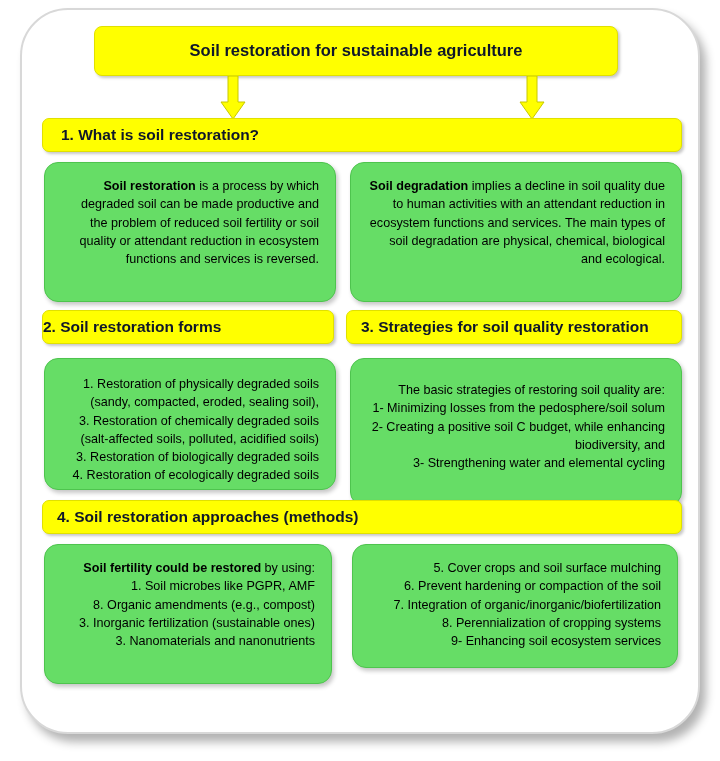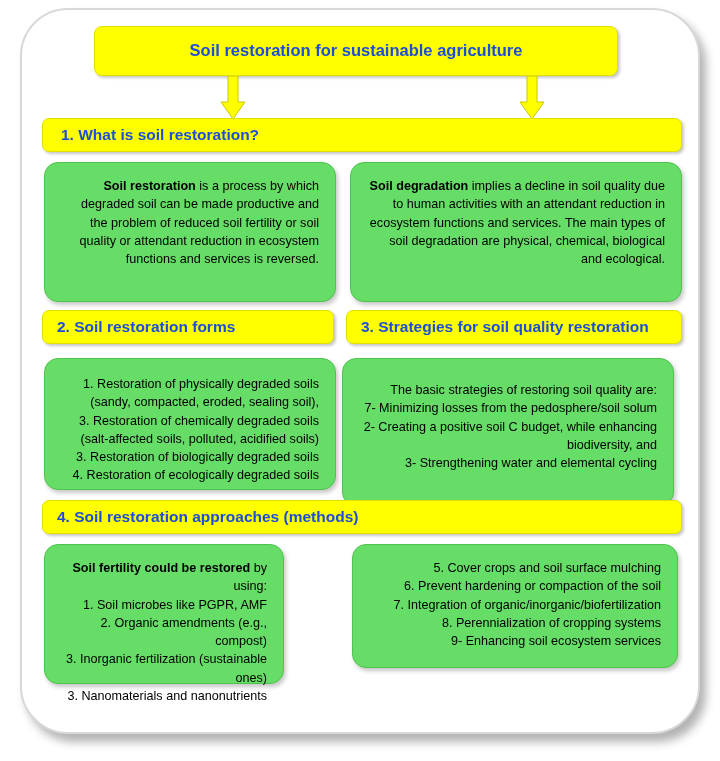--- a/index.html
+++ b/index.html
@@ -55,7 +55,7 @@
   .yellow-bar .bar-text {
     font-weight: bold;
     font-size: 15.5px;
-    color: #1d4ed8;
+    color: #0f172a;
     line-height: 1.2;
   }
   .title-bar {

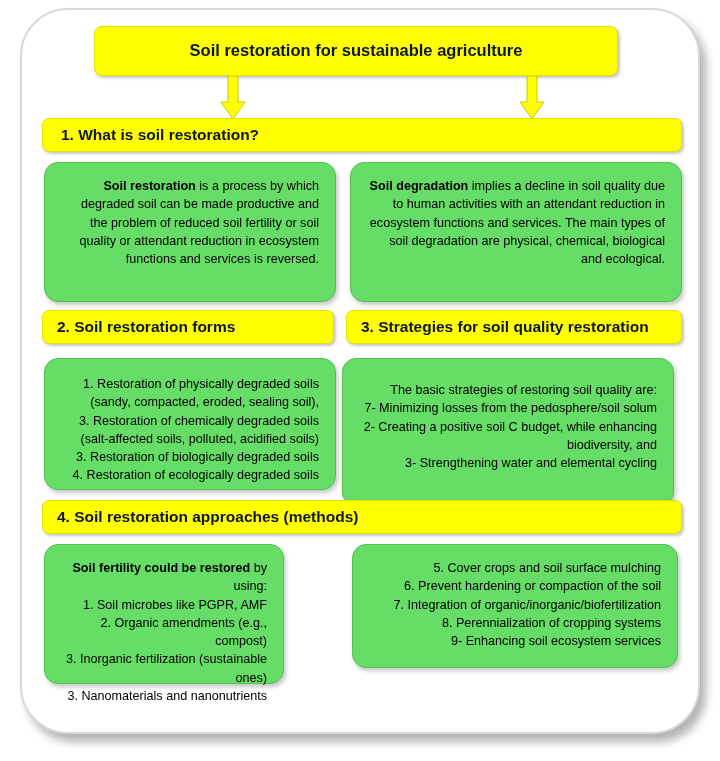--- a/index.html
+++ b/index.html
@@ -81,7 +81,6 @@
     top: 300px;
     width: 292px;
     height: 34px;
-    padding-left: 14px;
   }
   .bar-q3 {
     left: 324px;

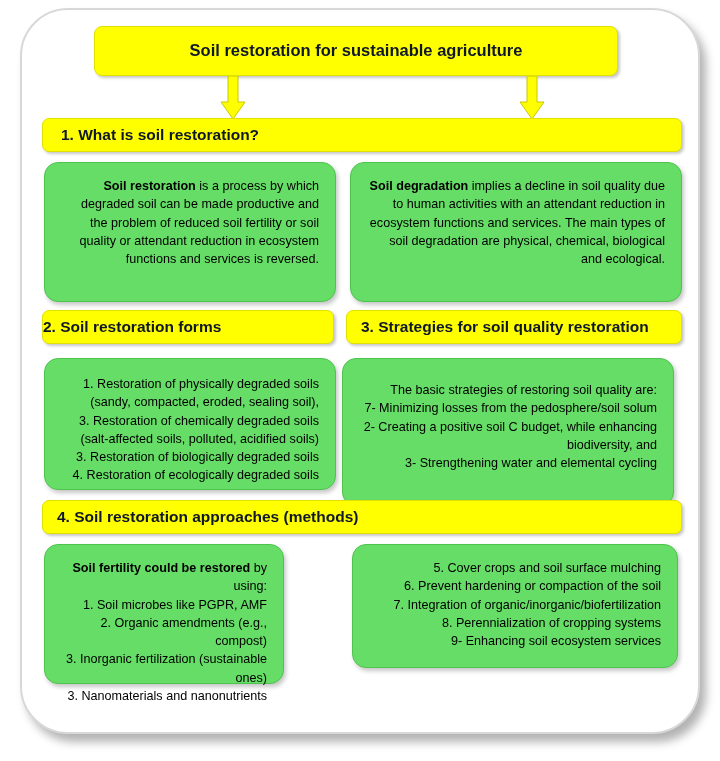--- a/index.html
+++ b/index.html
@@ -134,7 +134,7 @@
     padding-top: 16px;
   }
   .card-3 {
-    left: 320px;
+    left: 328px;
     top: 348px;
     width: 332px;
     height: 148px;

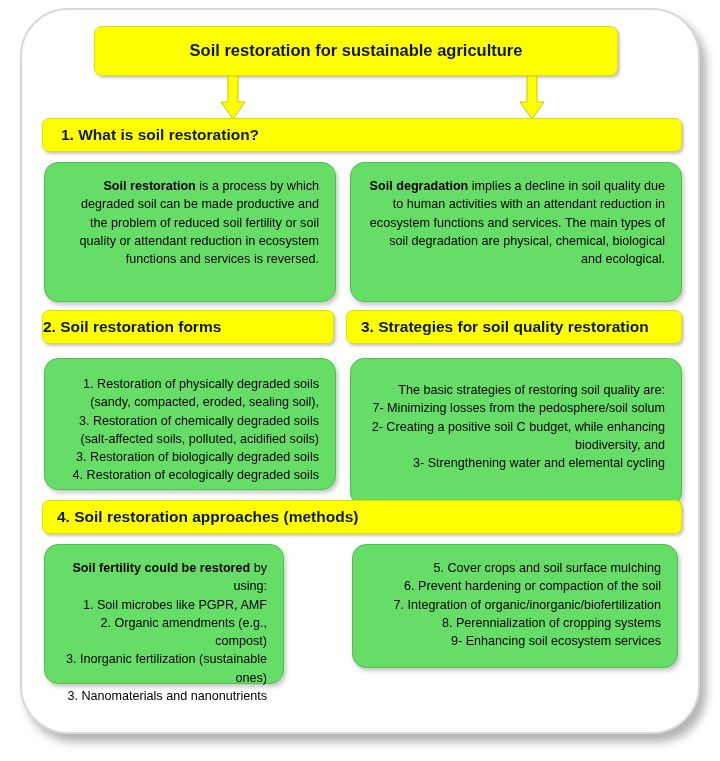--- a/index.html
+++ b/index.html
@@ -217,7 +217,7 @@
 
       <div class="green-card card-3">
         <span class="line">The basic strategies of restoring soil quality are:</span>
-        <span class="line">7- Minimizing losses from the pedosphere/soil solum</span>
+        <span class="line">1- Minimizing losses from the pedosphere/soil solum</span>
         <span class="line">2- Creating a positive soil C budget, while enhancing biodiversity, and</span>
         <span class="line">3- Strengthening water and elemental cycling</span>
       </div>

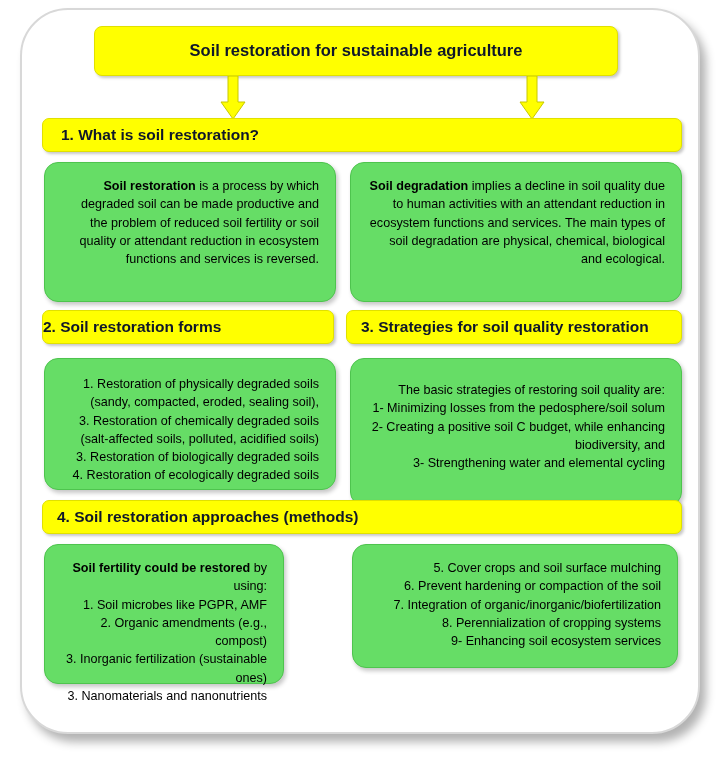--- a/index.html
+++ b/index.html
@@ -143,7 +143,7 @@
   .card-4a {
     left: 22px;
     top: 534px;
-    width: 240px;
+    width: 288px;
     height: 140px;
   }
   .card-4b {

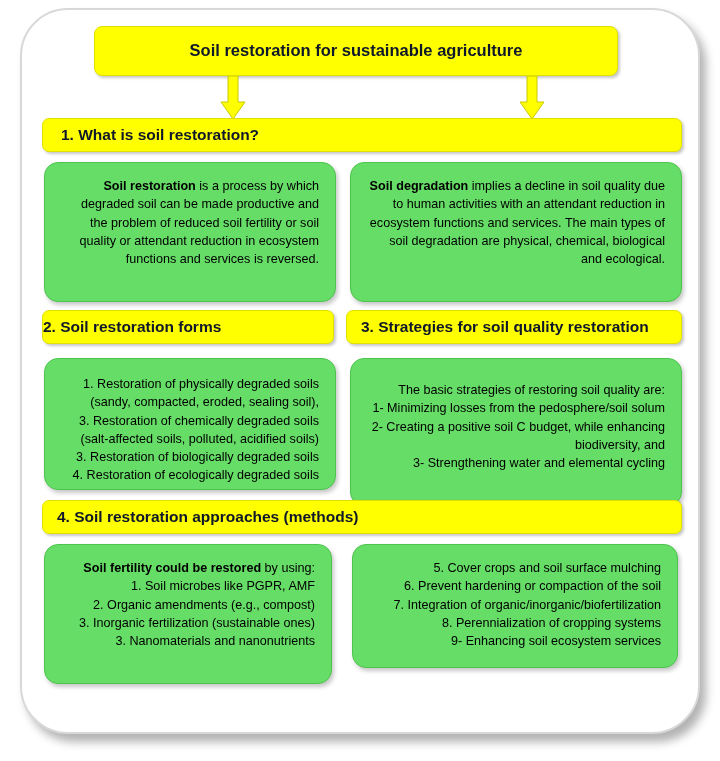--- a/index.html
+++ b/index.html
@@ -229,7 +229,7 @@
       <div class="green-card card-4a">
         <span class="line"><b>Soil fertility could be restored</b><span> by using:</span></span>
         <span class="line">1. Soil microbes like PGPR, AMF</span>
-        <span class="line">2. Organic amendments (e.g., compost)</span>
+        <span class="line">8. Organic amendments (e.g., compost)</span>
         <span class="line">3. Inorganic fertilization (sustainable ones)</span>
         <span class="line">3. Nanomaterials and nanonutrients</span>
       </div>

